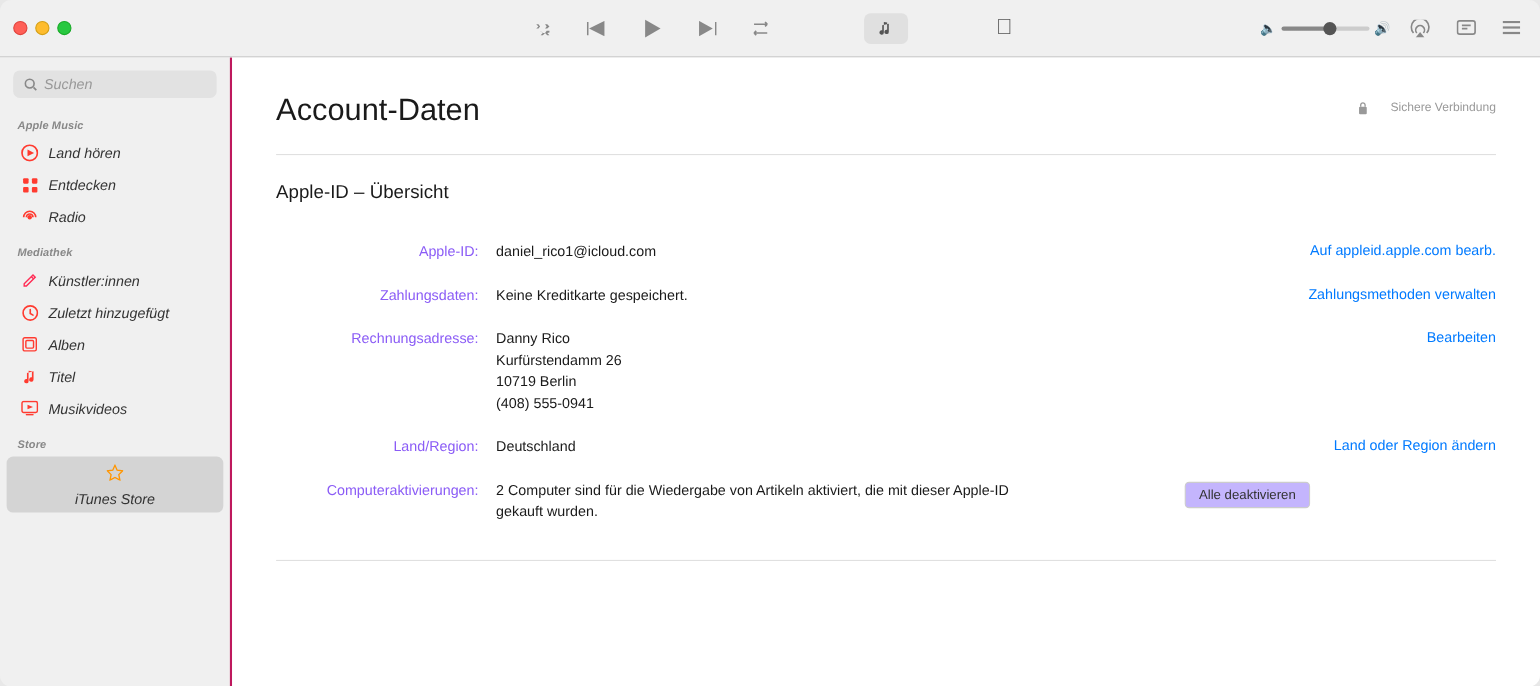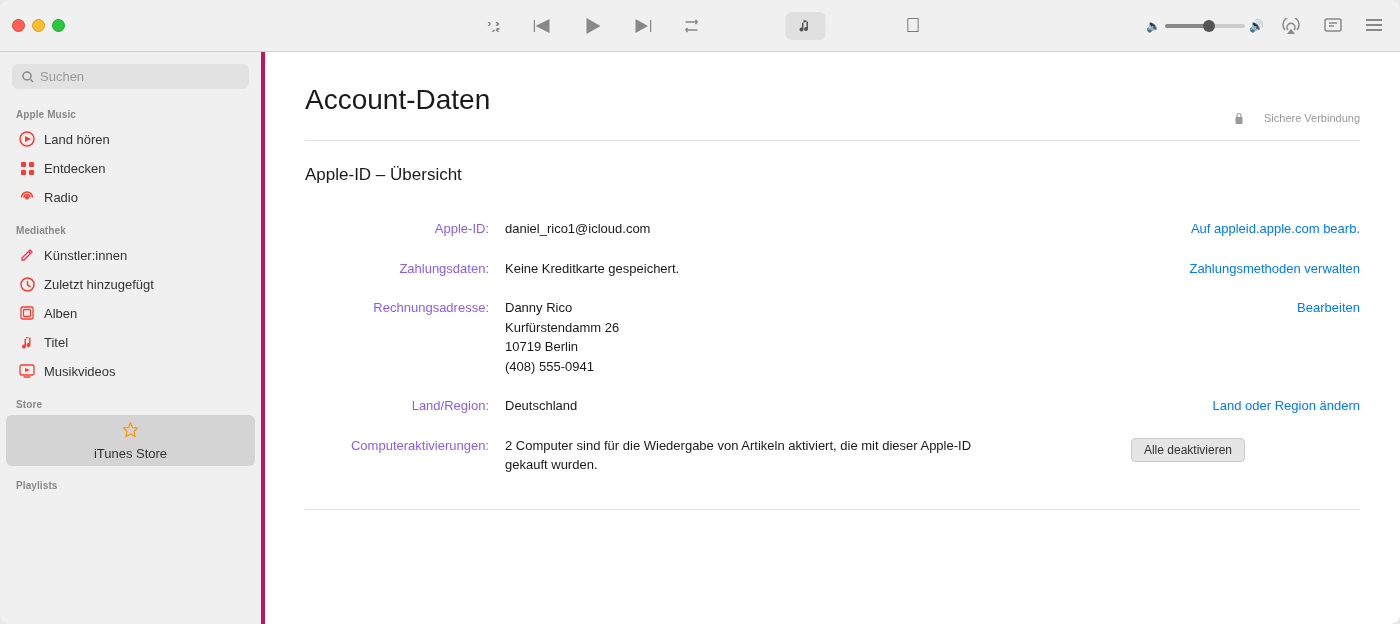--- a/index.html
+++ b/index.html
@@ -116,12 +116,13 @@
 
     
     .sidebar {
-      width: 265px;
+      width: 211px;
       background: #f0f0f0;
       flex-shrink: 0;
       overflow-y: auto;
       padding: 12px 0;
-      border-right: 4px solid #be185d;
+      border-right: 2px solid #be185d;
+      font-style: italic;
     }
 
     .search-bar {

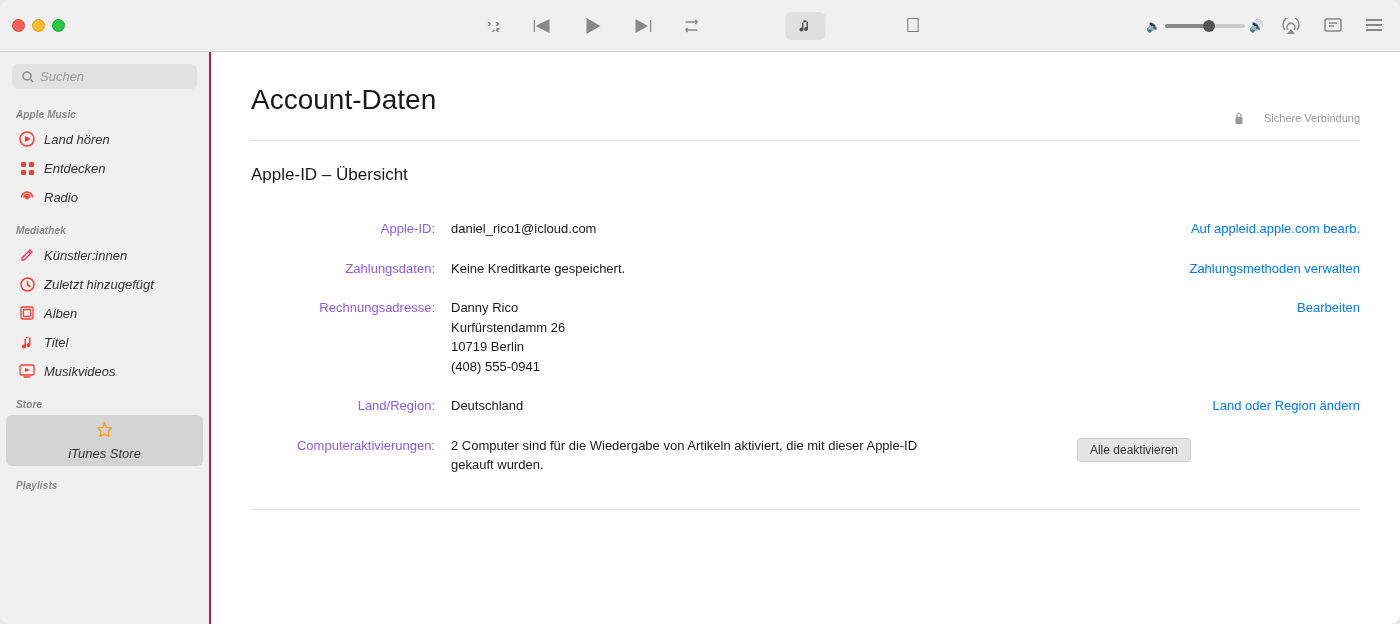--- a/index.html
+++ b/index.html
@@ -464,7 +464,7 @@
   </div>
 
   <div class="content">
-    <div style="display:flex; justify-content:space-between; align-items:flex-end;">
+    <div style="display:flex; justify-content:space-between; align-items:flex-start;">
       <h1 class="page-title">Account-Daten</h1>
       <div class="secure-badge">
         <svg width="10" height="12" viewBox="0 0 10 12" fill="#999">

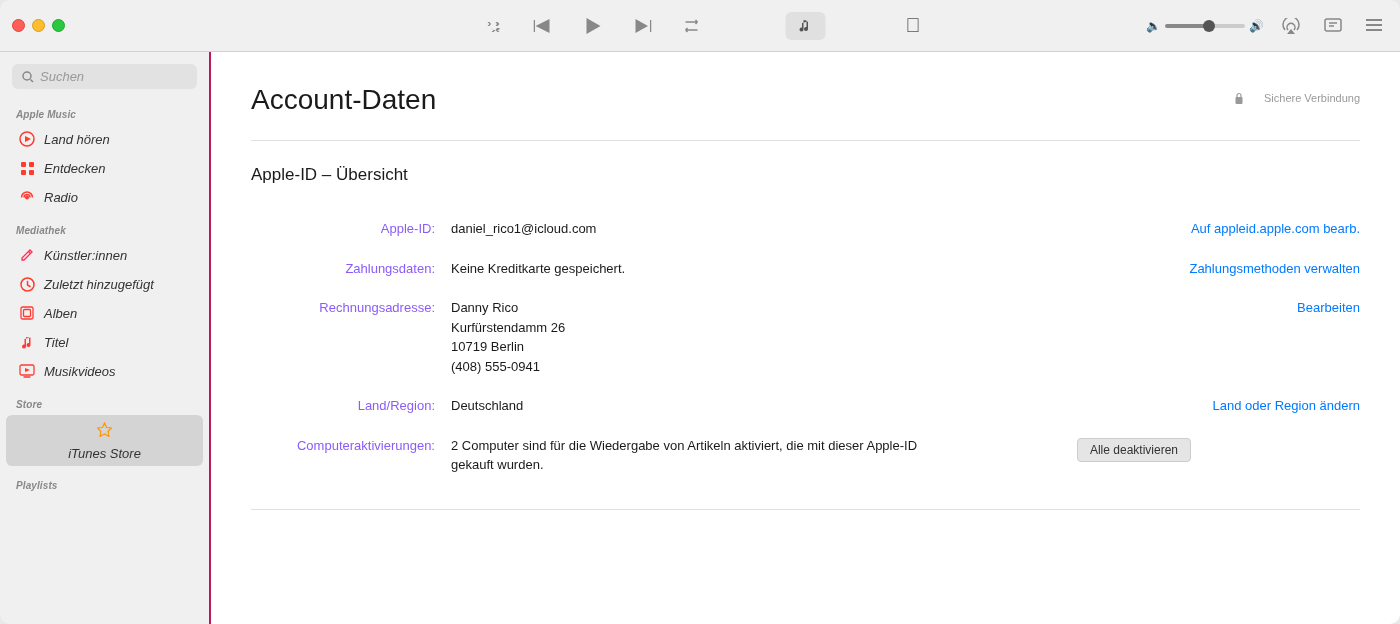--- a/index.html
+++ b/index.html
@@ -259,7 +259,7 @@
       padding: 4px 12px;
       font-size: 12px;
       color: #333;
-      background: #e5e5e5;
+      background: #c4b5fd;
       cursor: pointer;
     }
 

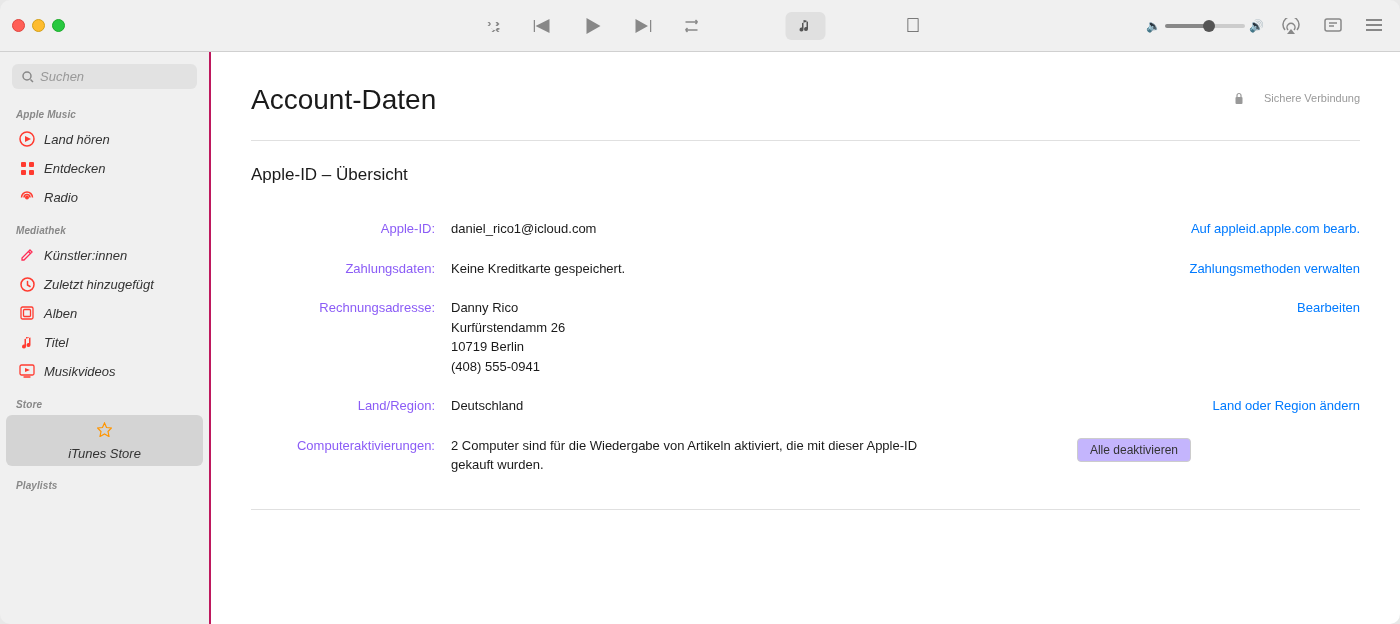--- a/index.html
+++ b/index.html
@@ -459,7 +459,6 @@
       <span>iTunes Store</span>
     </div>
 
-    <div class="sidebar-section-label" style="margin-top:10px">Playlists</div>
 
   </div>
 

